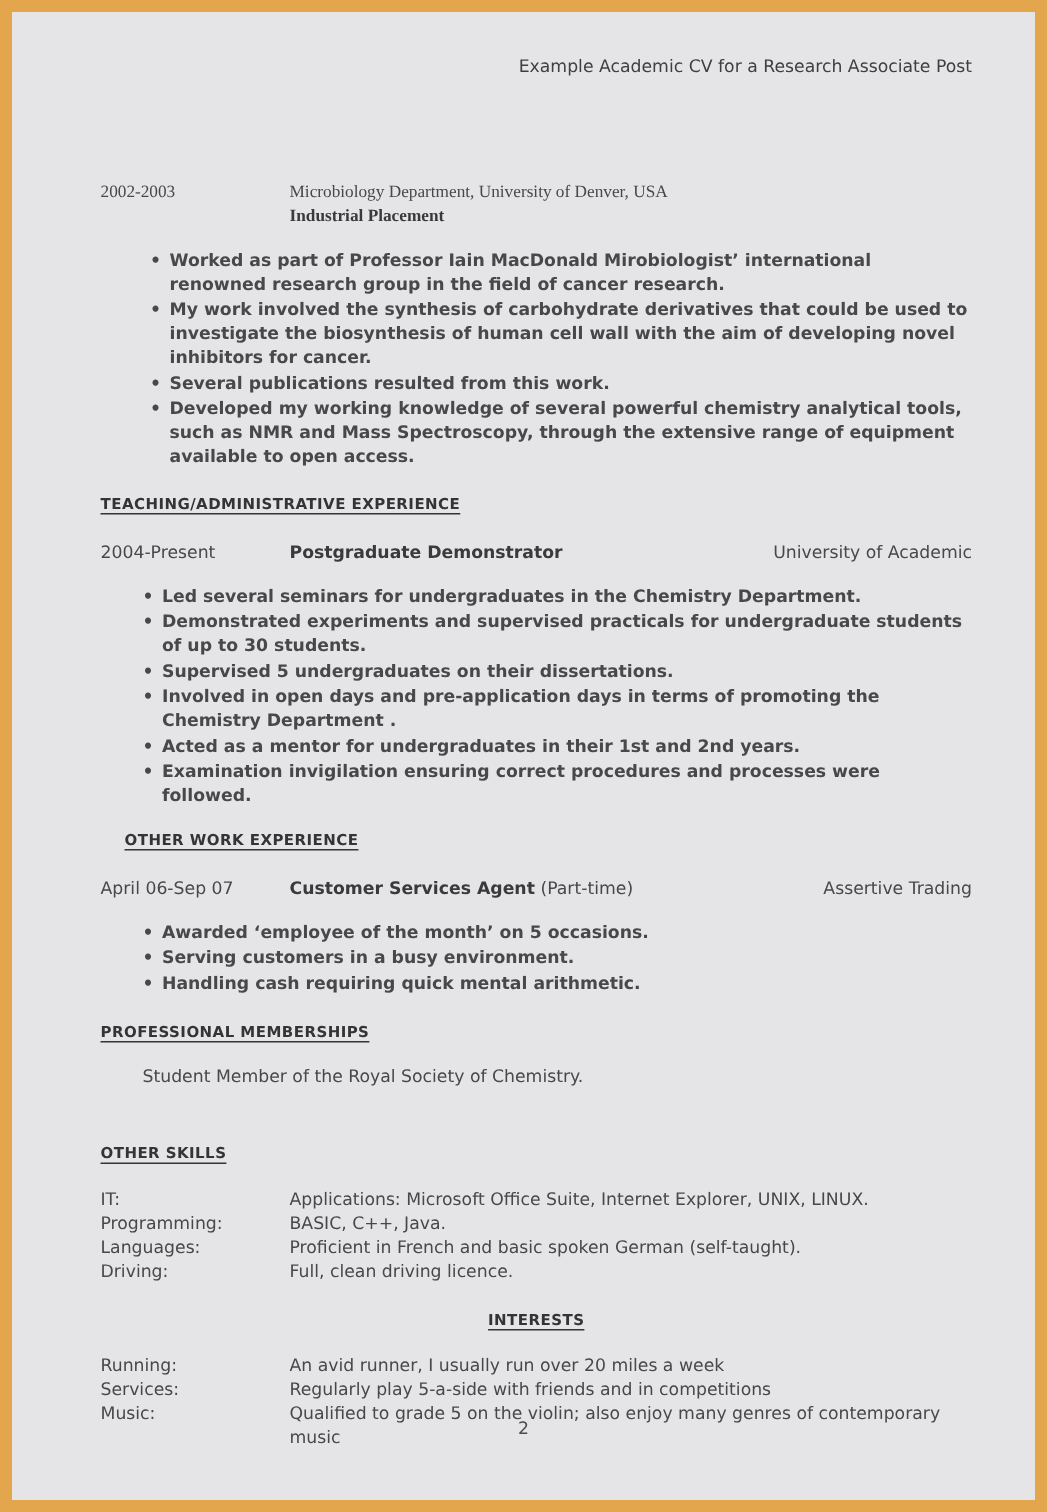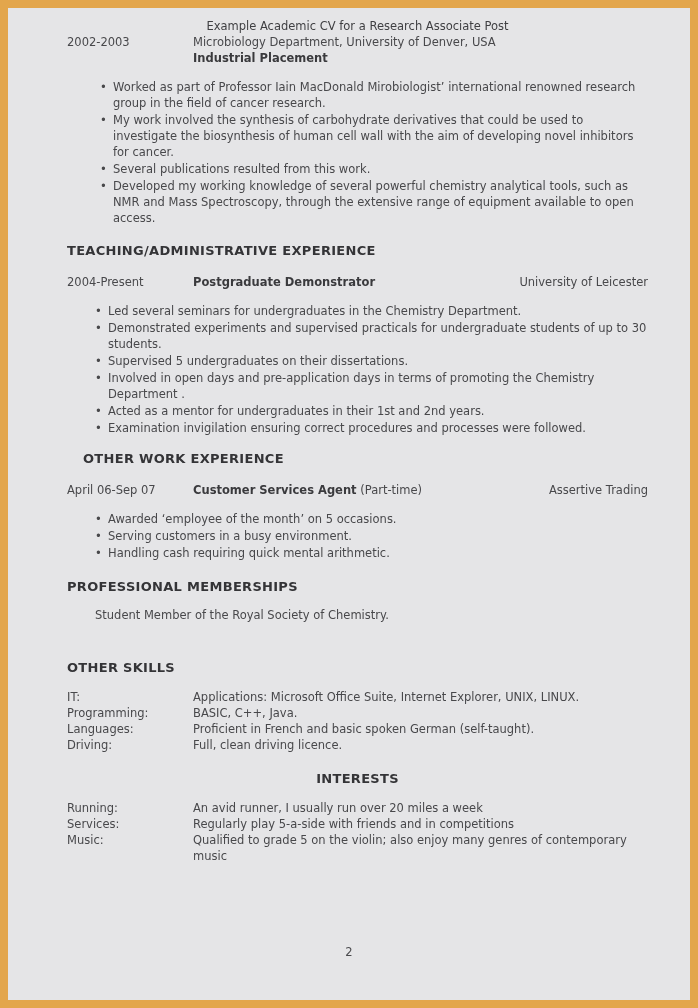--- a/index.html
+++ b/index.html
@@ -24,8 +24,8 @@
     padding:0 42px 0 59px;
   }
   .title{
-    padding-top:10px;
-    text-align:center;
+    padding-top:28px;
+    text-align:right;
     color:#3f3f42;
   }
   .row{display:flex;align-items:flex-start;}

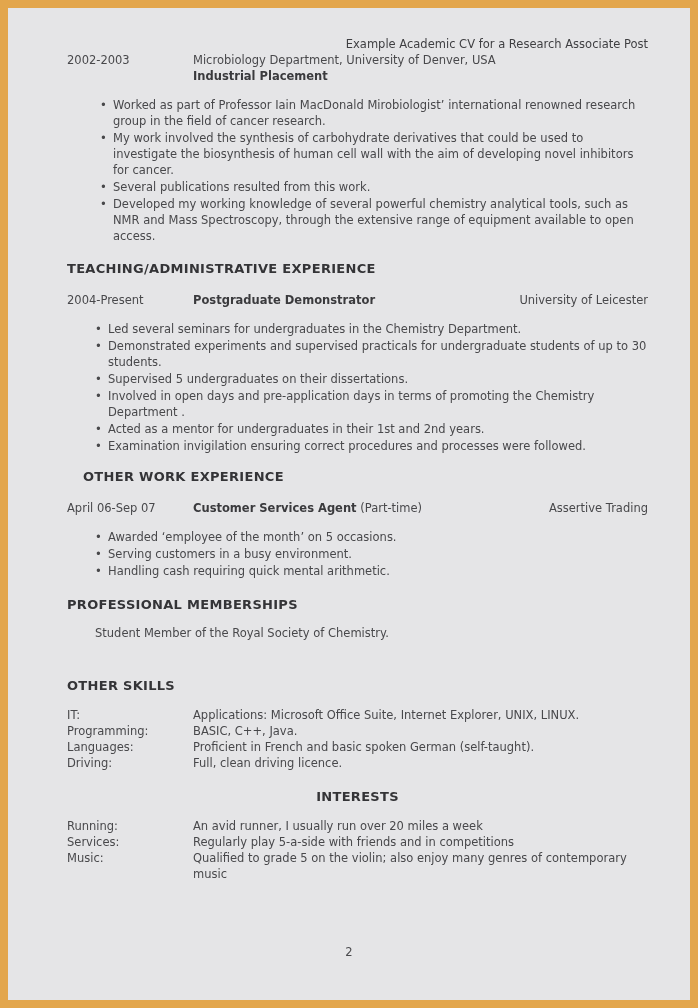--- a/index.html
+++ b/index.html
@@ -33,7 +33,7 @@
   .mid{flex:1 1 auto;}
   .right{flex:0 0 auto;text-align:right;white-space:nowrap;}
   .role{font-weight:bold;color:#3a3a3d;}
-  .entry1-row{}
+  .entry1-row{margin-top:68px;font-family:Liberation Serif, serif;}
   ul.bullets{
     margin:13px 0 0 0;
     padding:0 0 0 28px;

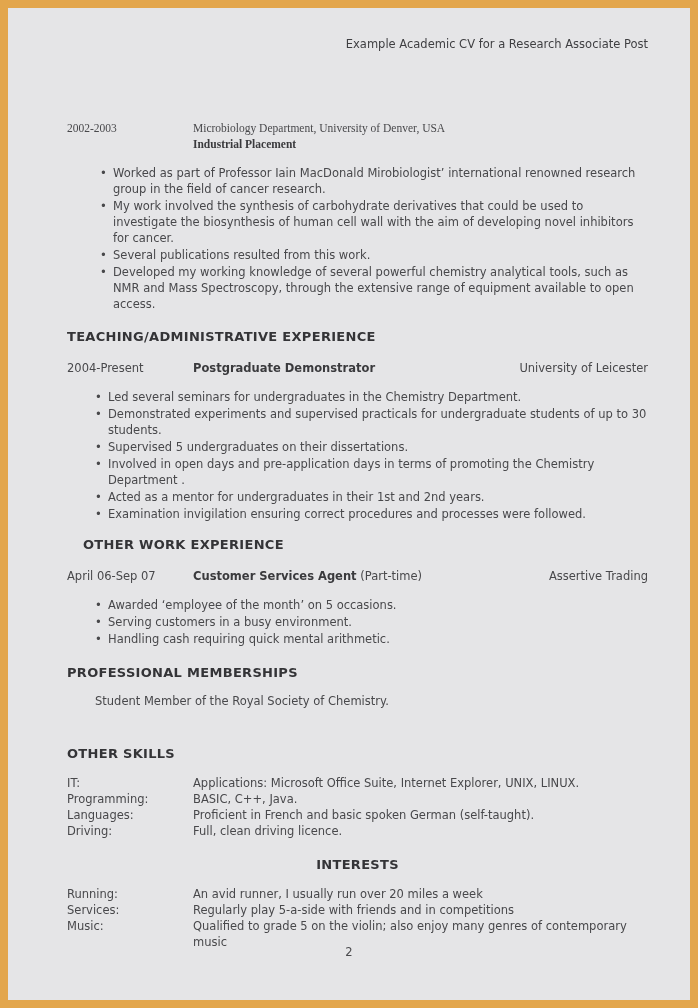--- a/index.html
+++ b/index.html
@@ -38,6 +38,7 @@
     margin:13px 0 0 0;
     padding:0 0 0 28px;
     list-style:none;
+    font-weight:bold;
   }
   ul.bullets.indent1{padding-left:33px;}
   ul.bullets li{

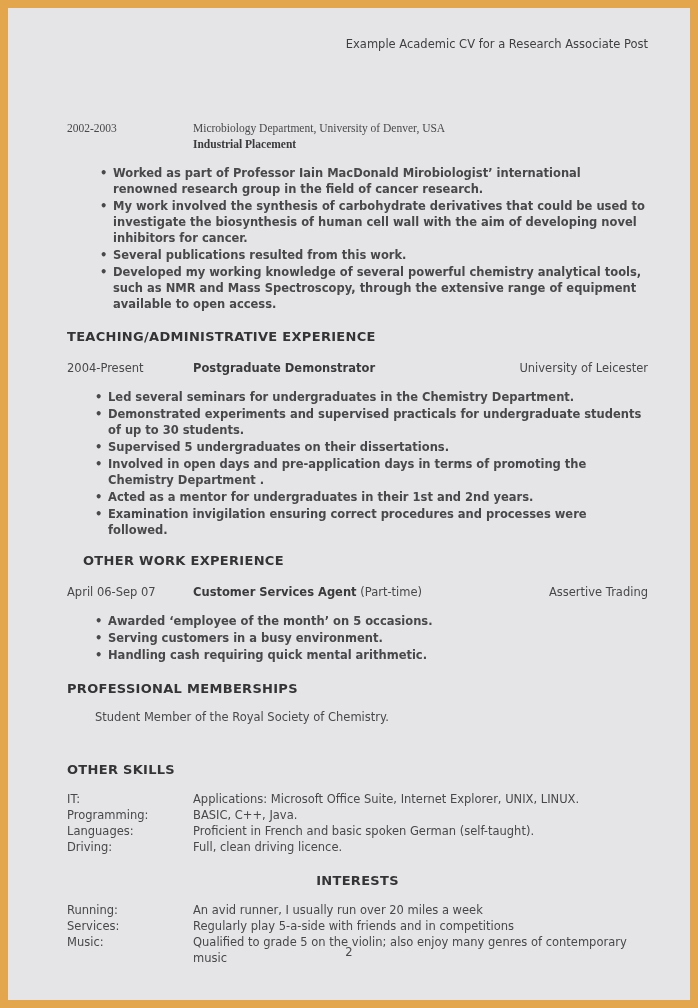--- a/index.html
+++ b/index.html
@@ -52,10 +52,11 @@
     left:0;top:0;
   }
   h2{
-    font-size:13px;
+    font-size:10px;
     font-weight:bold;
     letter-spacing:.3px;
     color:var(--heading-color);
+    text-decoration:underline;
     text-underline-offset:3px;
     margin:16px 0 0 0;
     line-height:17px;

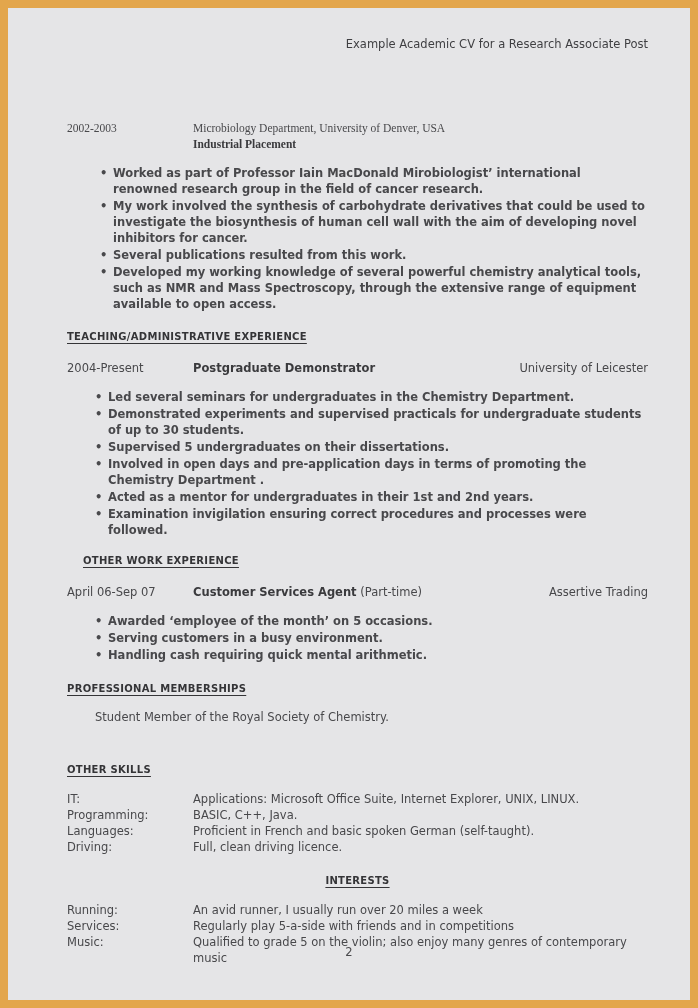--- a/index.html
+++ b/index.html
@@ -109,7 +109,7 @@
       <div class="mid">
         <span class="role">Postgraduate Demonstrator</span>
       </div>
-      <div class="right">University of Leicester</div>
+      <div class="right">University of Academic</div>
     </div>
     <ul class="bullets">
       <li>Led several seminars for undergraduates in the Chemistry Department.</li>

